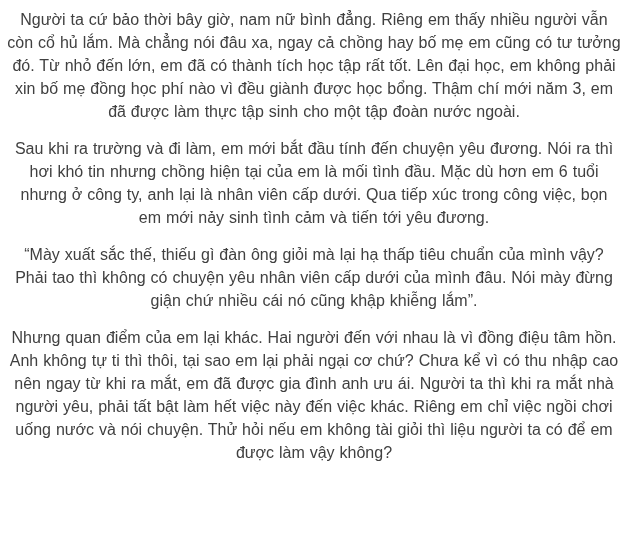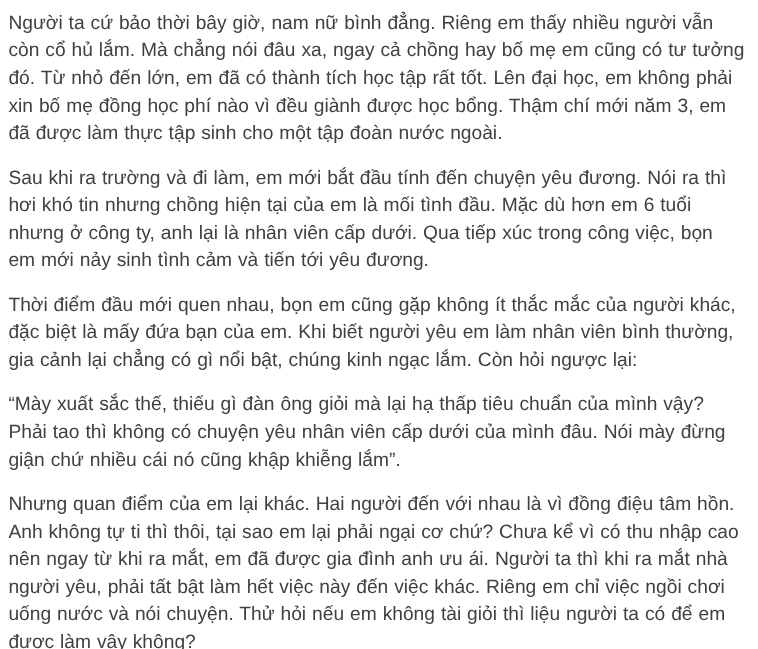--- a/index.html
+++ b/index.html
@@ -22,7 +22,7 @@
     font-size: 16px;
     line-height: 23px;
     color: #404040;
-    text-align: left;
+    text-align: center;
     -webkit-font-smoothing: antialiased;
   }
   .article-body p {

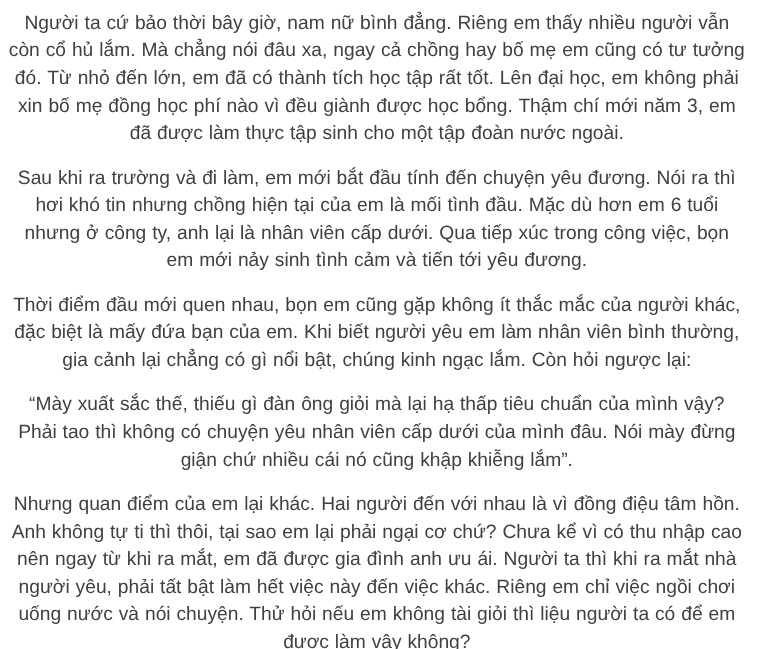--- a/index.html
+++ b/index.html
@@ -37,7 +37,6 @@
 <div class="article-body">
   <p>Người ta cứ bảo thời bây giờ, nam nữ bình đẳng. Riêng em thấy nhiều người vẫn còn cổ hủ lắm. Mà chẳng nói đâu xa, ngay cả chồng hay bố mẹ em cũng có tư tưởng đó. Từ nhỏ đến lớn, em đã có thành tích học tập rất tốt. Lên đại học, em không phải xin bố mẹ đồng học phí nào vì đều giành được học bổng. Thậm chí mới năm 3, em đã được làm thực tập sinh cho một tập đoàn nước ngoài.</p>
   <p>Sau khi ra trường và đi làm, em mới bắt đầu tính đến chuyện yêu đương. Nói ra thì hơi khó tin nhưng chồng hiện tại của em là mối tình đầu. Mặc dù hơn em 6 tuổi nhưng ở công ty, anh lại là nhân viên cấp dưới. Qua tiếp xúc trong công việc, bọn em mới nảy sinh tình cảm và tiến tới yêu đương.</p>
-  <p>Thời điểm đầu mới quen nhau, bọn em cũng gặp không ít thắc mắc của người khác, đặc biệt là mấy đứa bạn của em. Khi biết người yêu em làm nhân viên bình thường, gia cảnh lại chẳng có gì nổi bật, chúng kinh ngạc lắm. Còn hỏi ngược lại:</p>
   <p>“Mày xuất sắc thế, thiếu gì đàn ông giỏi mà lại hạ thấp tiêu chuẩn của mình vậy? Phải tao thì không có chuyện yêu nhân viên cấp dưới của mình đâu. Nói mày đừng giận chứ nhiều cái nó cũng khập khiễng lắm”.</p>
   <p>Nhưng quan điểm của em lại khác. Hai người đến với nhau là vì đồng điệu tâm hồn. Anh không tự ti thì thôi, tại sao em lại phải ngại cơ chứ? Chưa kể vì có thu nhập cao nên ngay từ khi ra mắt, em đã được gia đình anh ưu ái. Người ta thì khi ra mắt nhà người yêu, phải tất bật làm hết việc này đến việc khác. Riêng em chỉ việc ngồi chơi uống nước và nói chuyện. Thử hỏi nếu em không tài giỏi thì liệu người ta có để em được làm vậy không?</p>
 </div>

